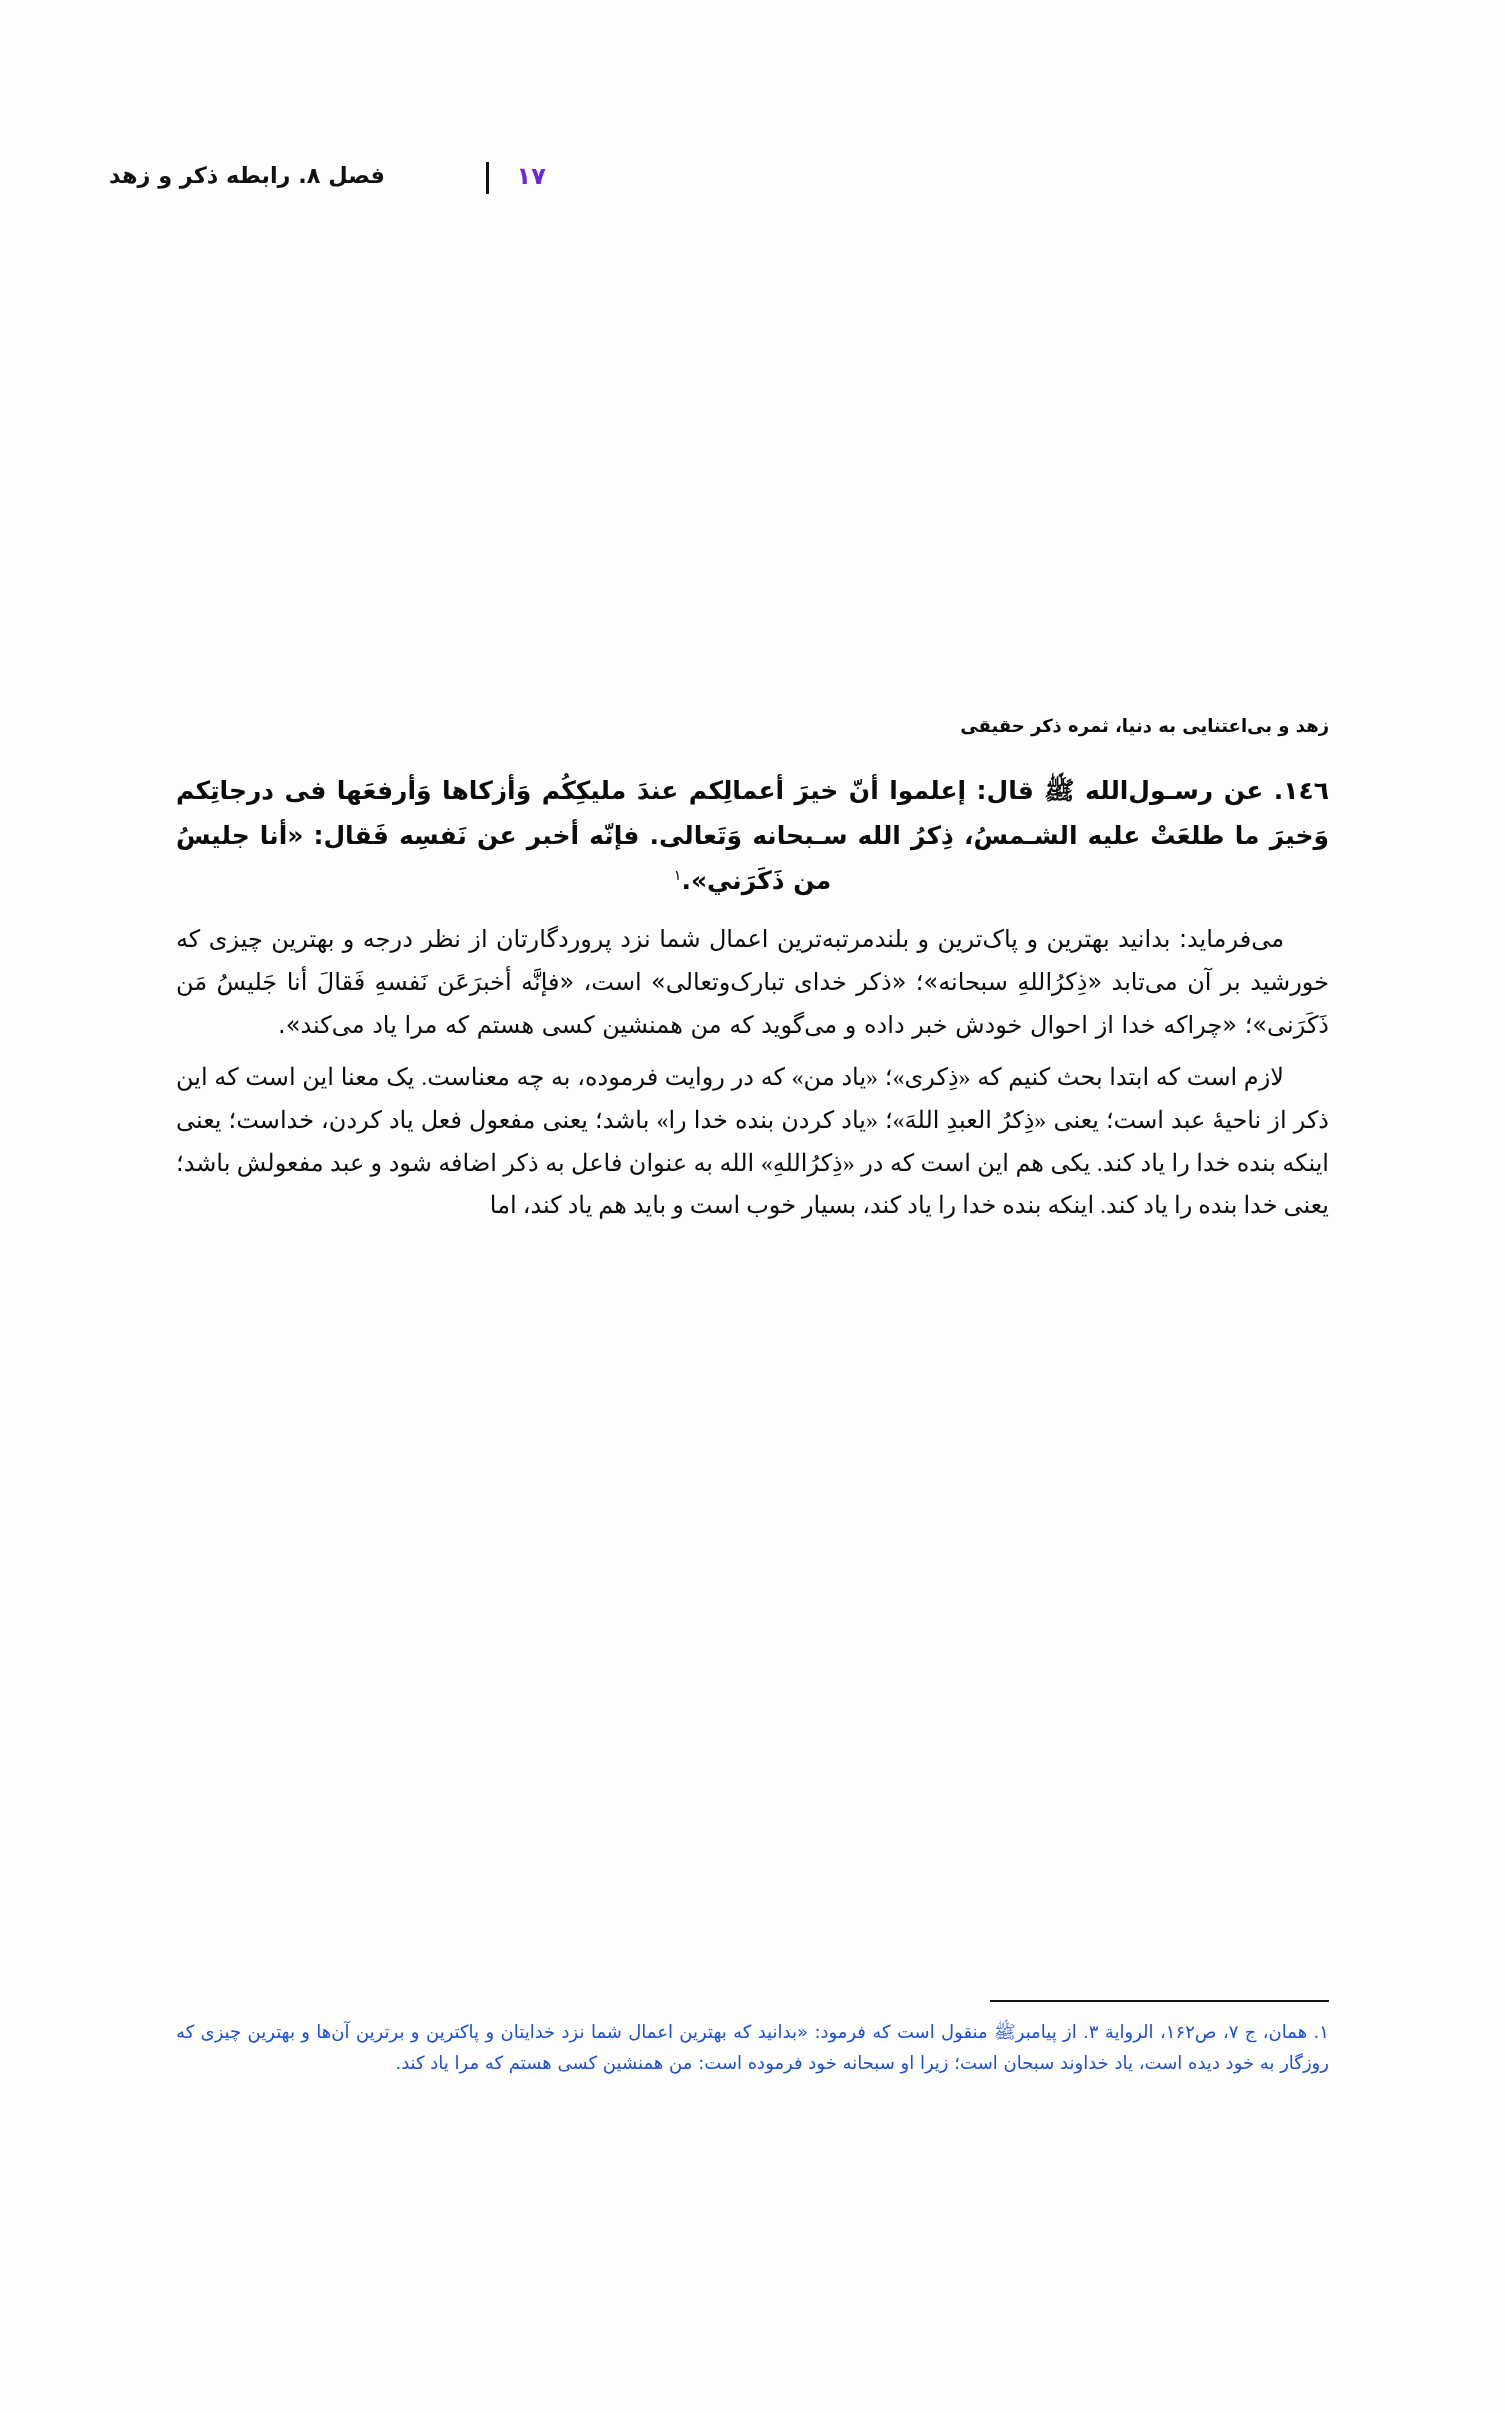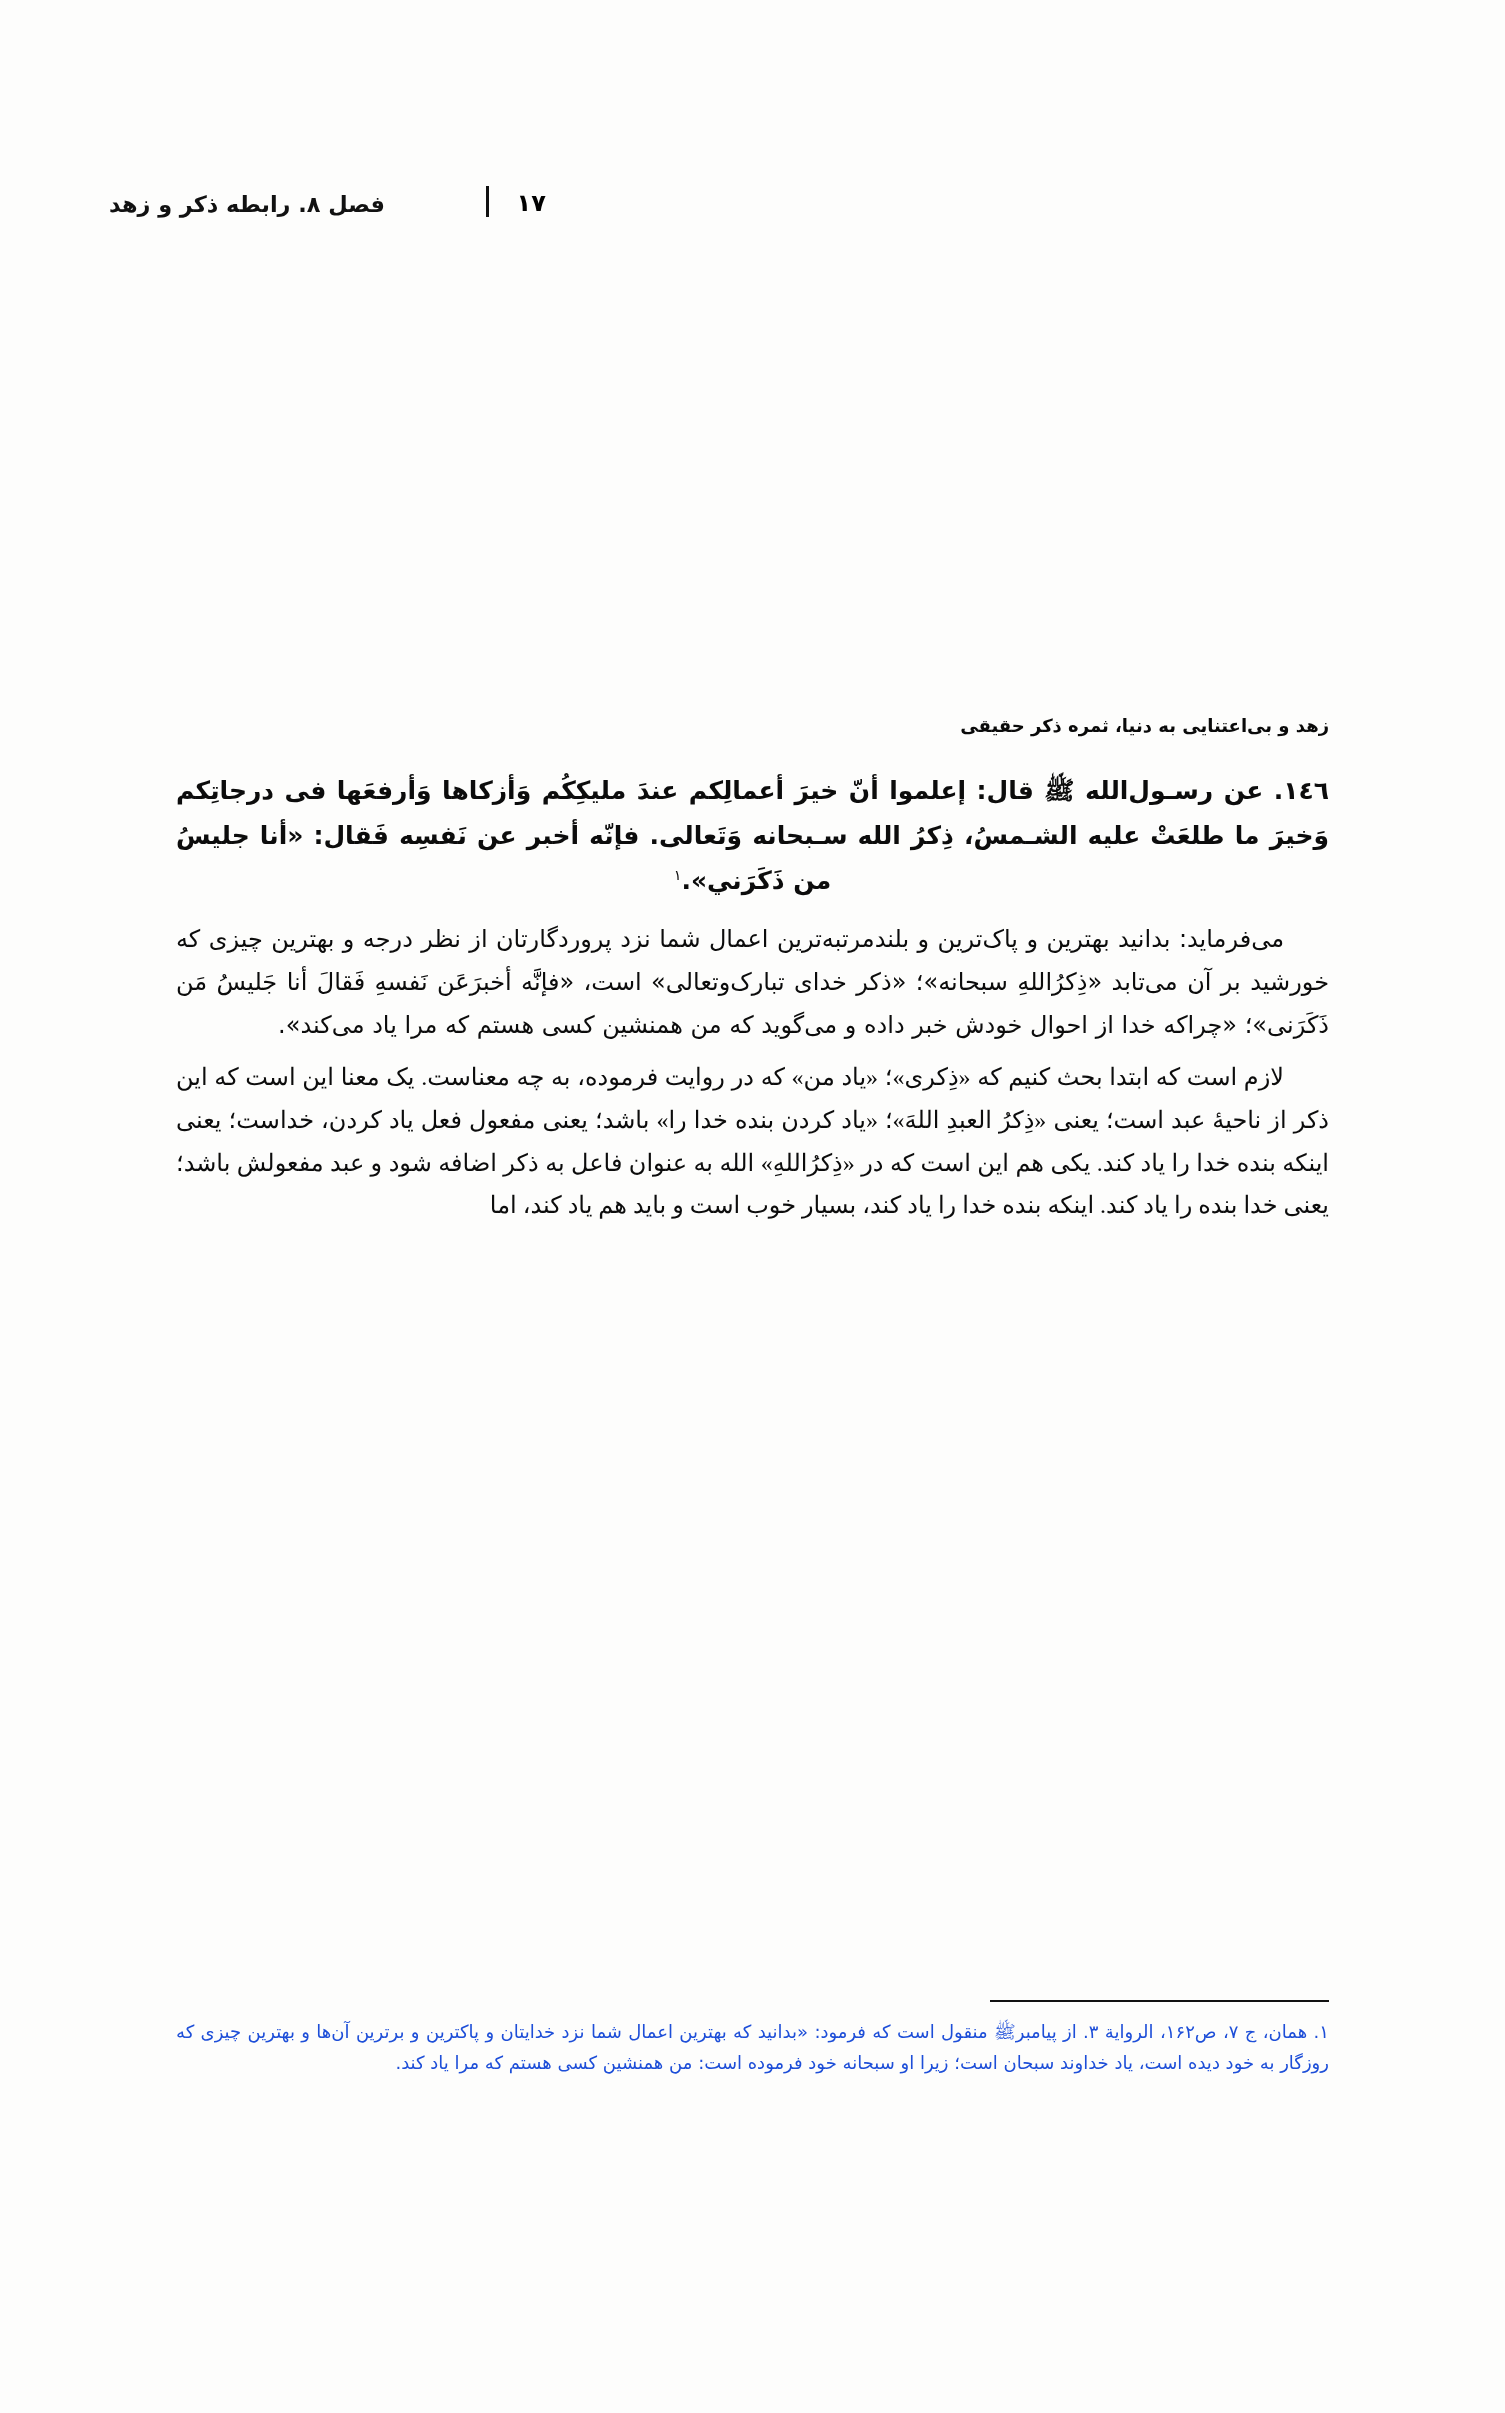--- a/index.html
+++ b/index.html
@@ -31,7 +31,7 @@
     height: 55px;
     display: flex;
     flex-direction: row-reverse;   
-    align-items: flex-end;
+    align-items: flex-start;
     justify-content: flex-start;
     gap: 12px;
   }

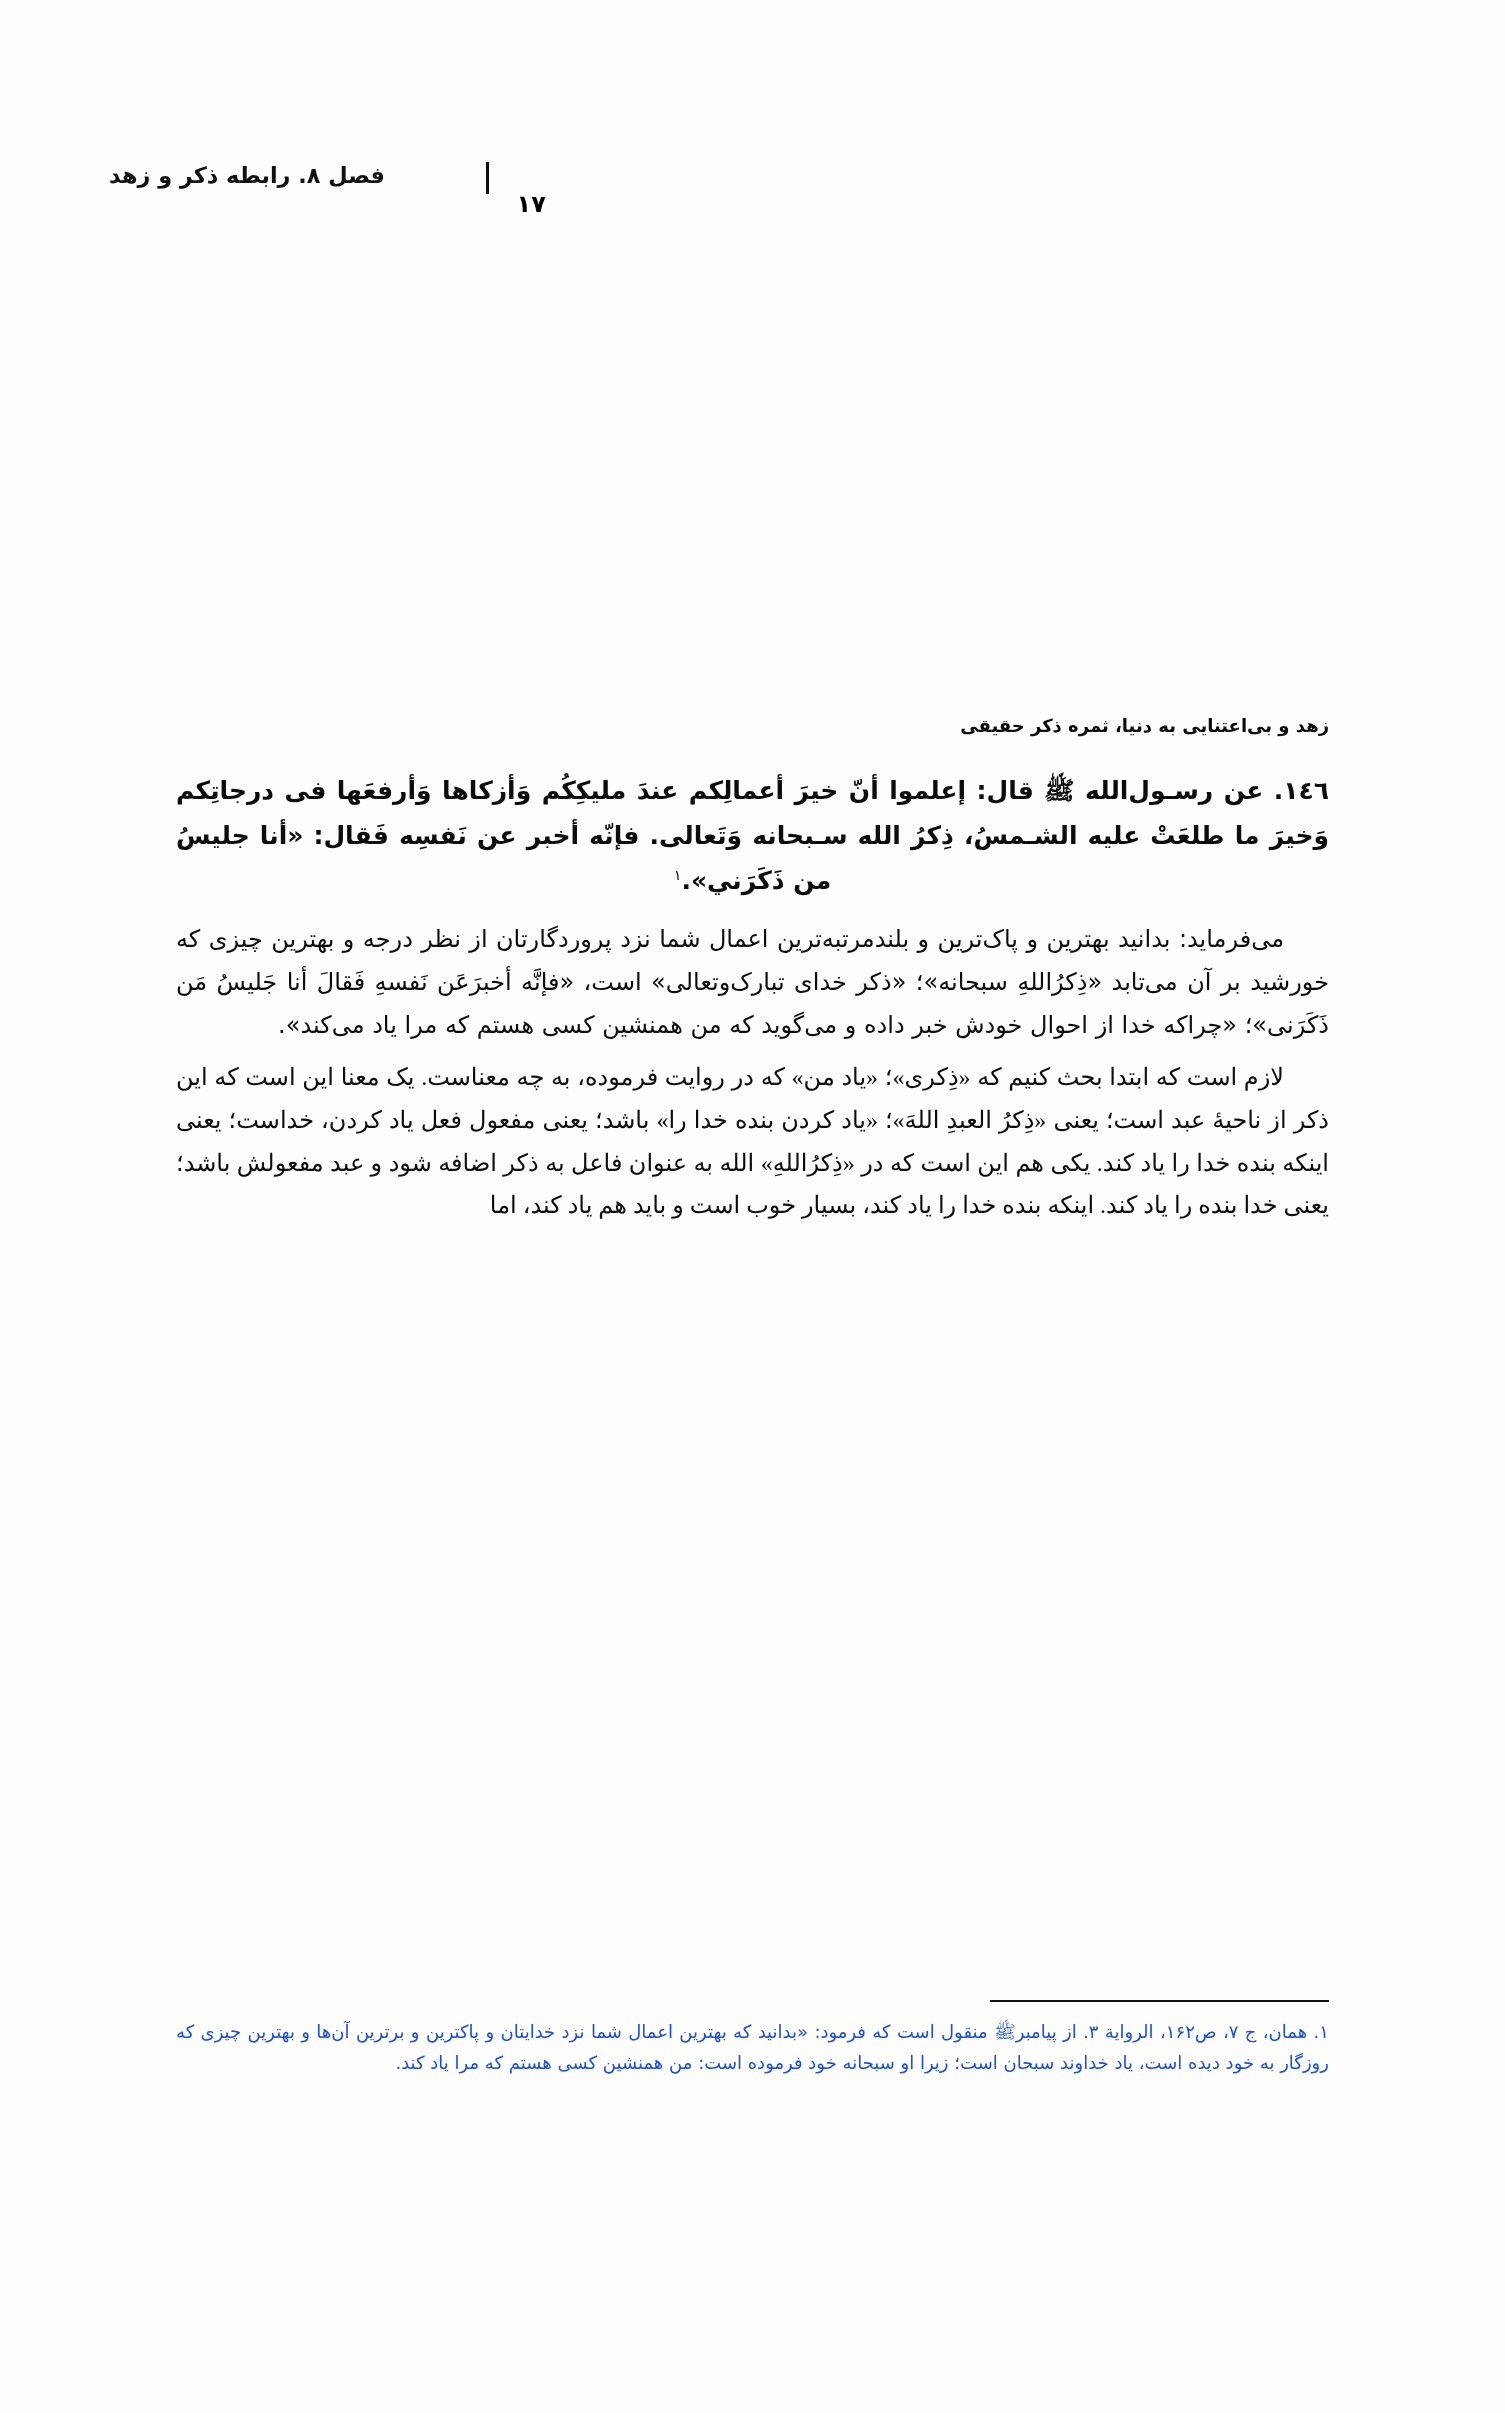--- a/index.html
+++ b/index.html
@@ -54,9 +54,8 @@
   .rh-folio {
     font-size: 24px;
     font-weight: 700;
-    color: #000000;
+    color: #6d28d9;
     white-space: nowrap;
-    margin-top: 28px;
   }
 
   

